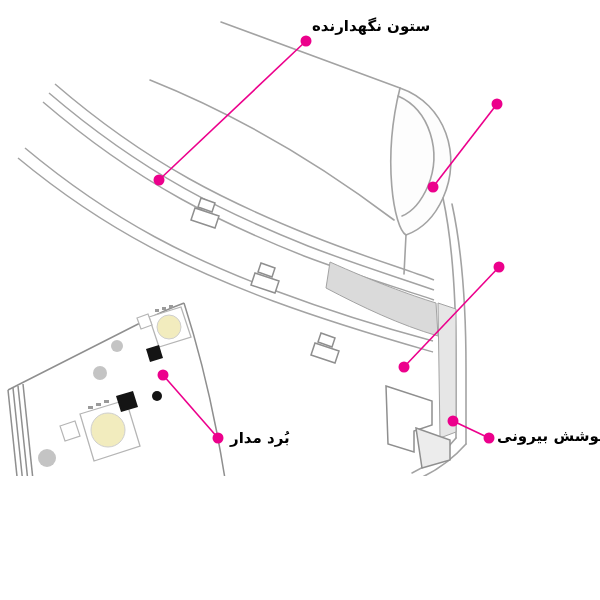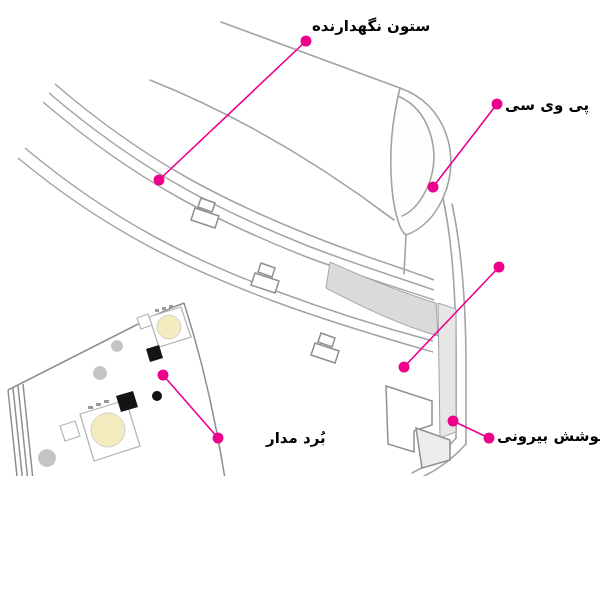--- a/index.html
+++ b/index.html
@@ -136,7 +136,6 @@
   </svg>
 
   <div class="label" id="label-support">ستون نگهدارنده</div>
-  <div class="label" id="label-pvc">پی وی سی</div>
   <div class="label" id="label-outer">پوشش بیرونی</div>
   <div class="label" id="label-board">بُرد مدار</div>
 

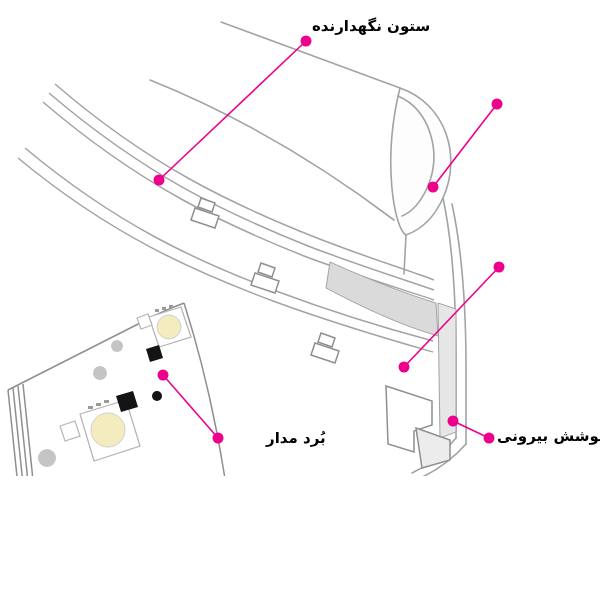--- a/index.html
+++ b/index.html
@@ -24,7 +24,7 @@
   #label-pvc{left:505px;top:96px;}
   #label-foam{left:504px;top:255px;}
   #label-outer{left:497px;top:427px;}
-  #label-board{left:230px;top:429px;margin-left:36px;}
+  #label-board{left:230px;top:429px;}
 </style>
 </head>
 <body>

